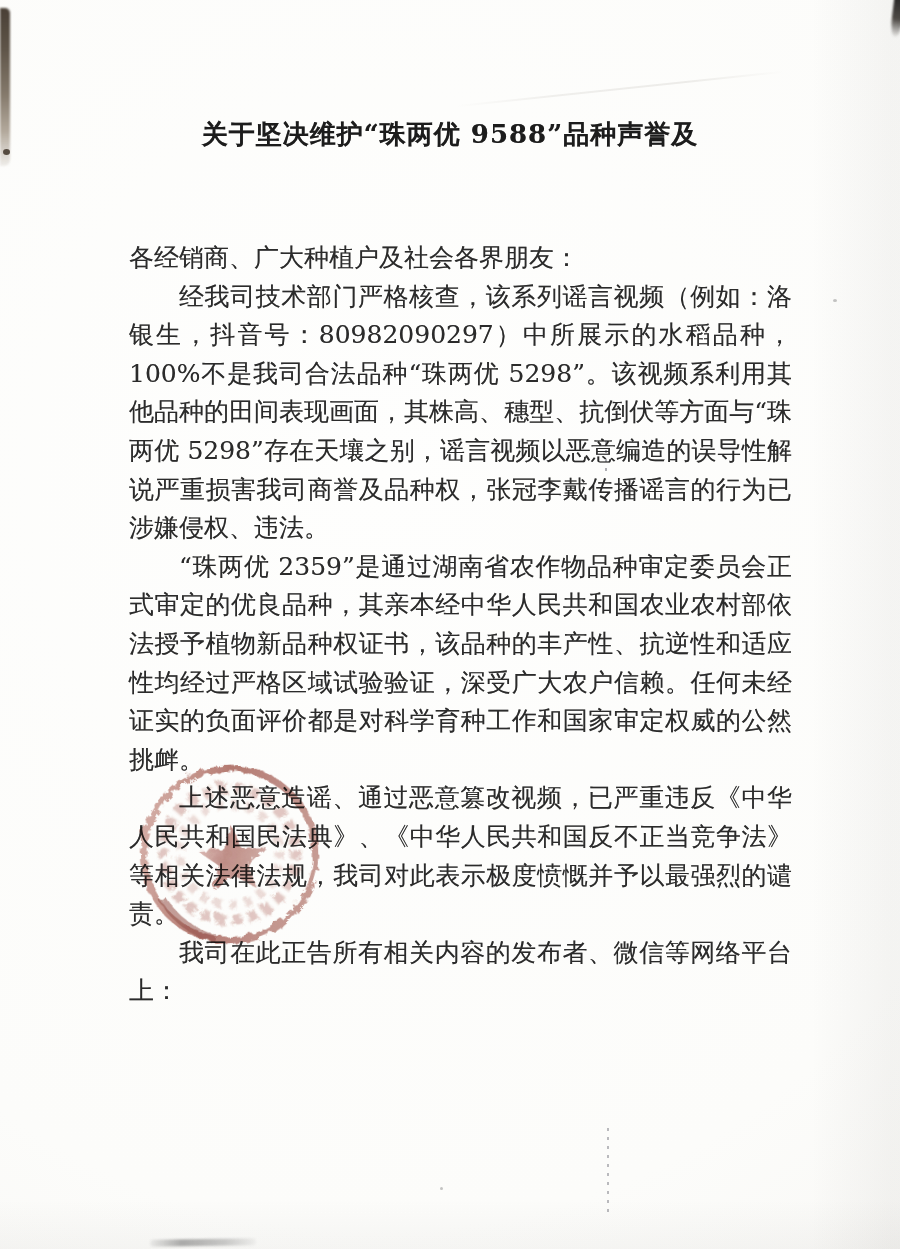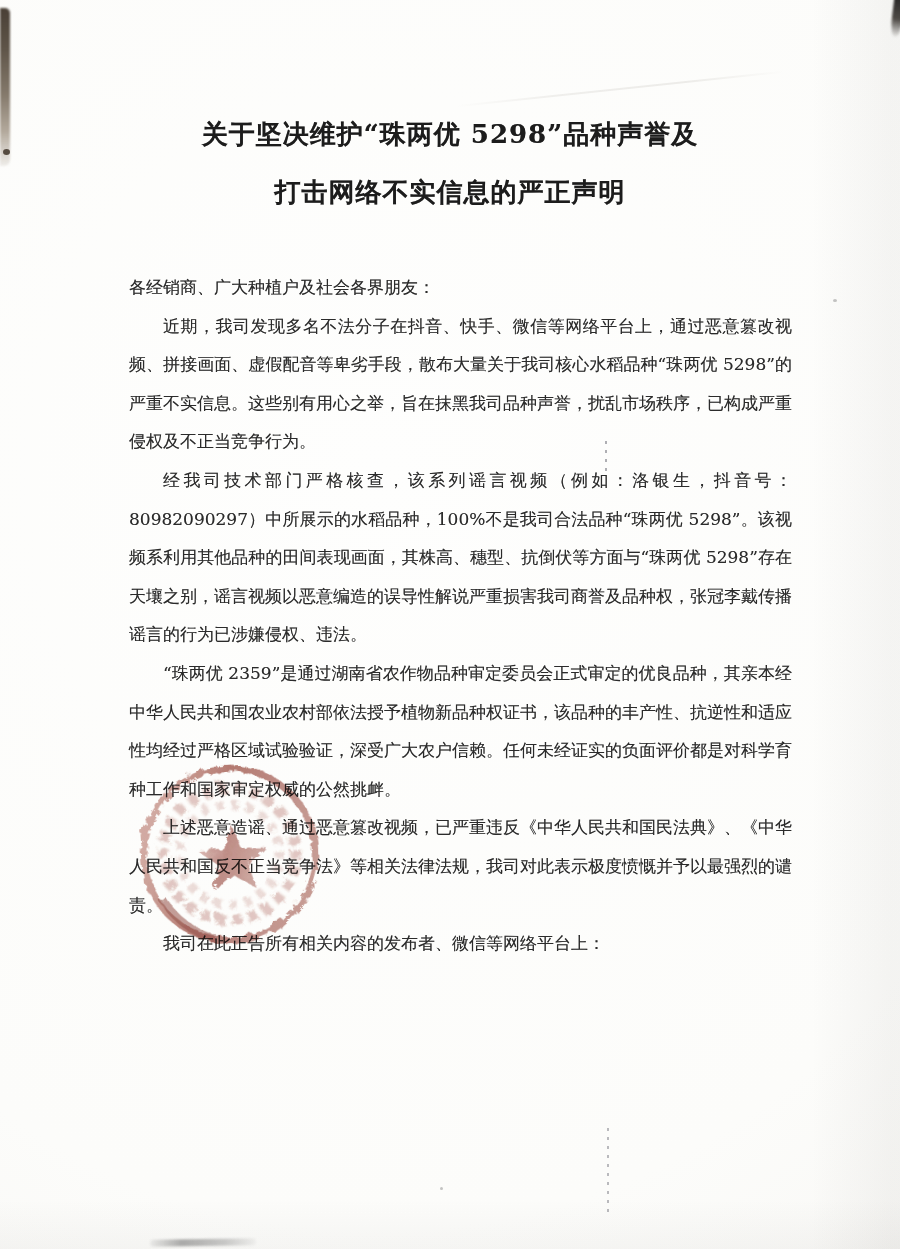--- a/index.html
+++ b/index.html
@@ -130,7 +130,7 @@
   <div class="artifact speck speck-b"></div>
 
   <div class="title-block">
-    <h1 class="title-line">关于坚决维护“珠两优 5298”品种声誉及</h1>
+    <h1 class="title-line">关于坚决维护“珠两优 9588”品种声誉及</h1>
     <h1 class="title-line">打击网络不实信息的严正声明</h1>
   </div>
 

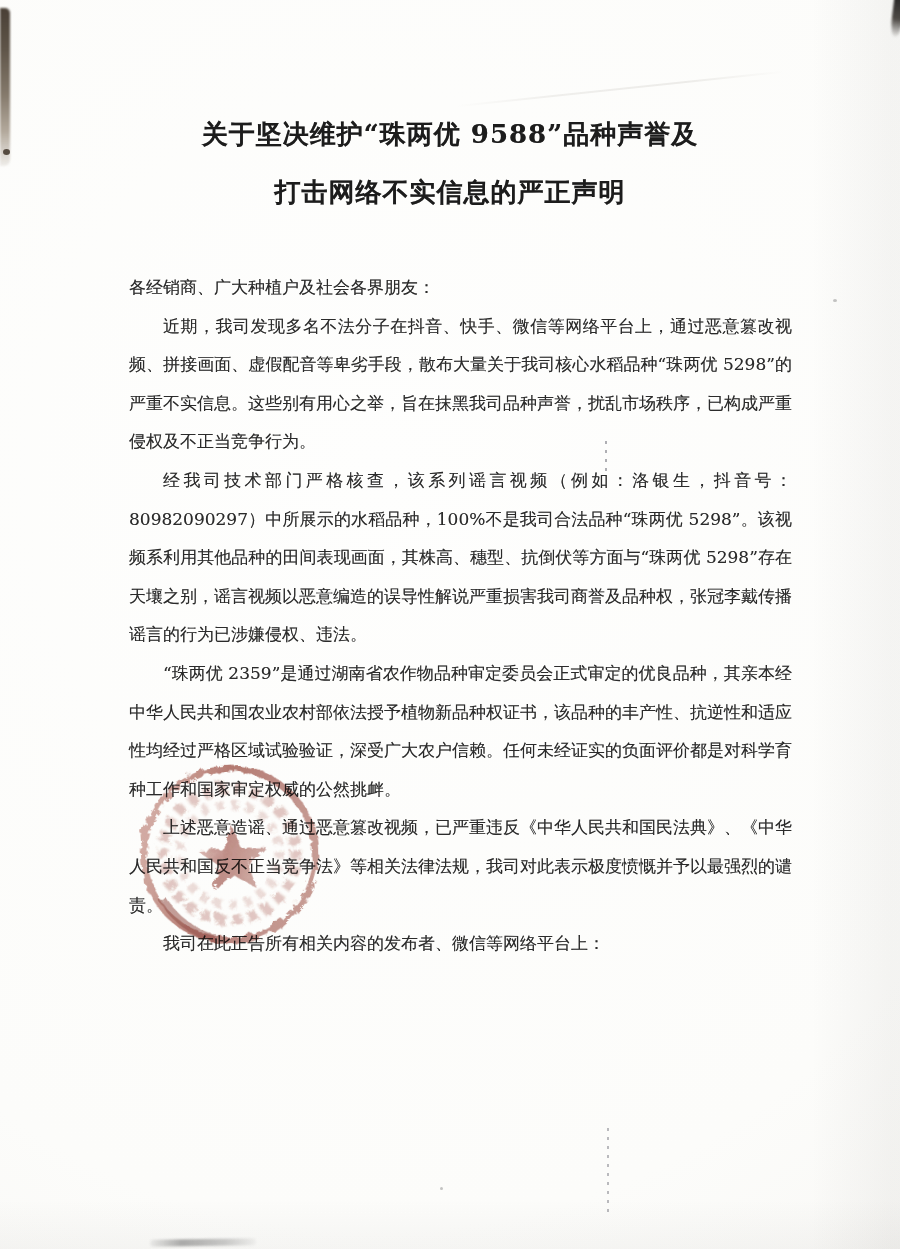--- a/index.html
+++ b/index.html
@@ -131,7 +131,6 @@
 
   <div class="title-block">
     <h1 class="title-line">关于坚决维护“珠两优 9588”品种声誉及</h1>
-    <h1 class="title-line">打击网络不实信息的严正声明</h1>
   </div>
 
   <div class="body-block">

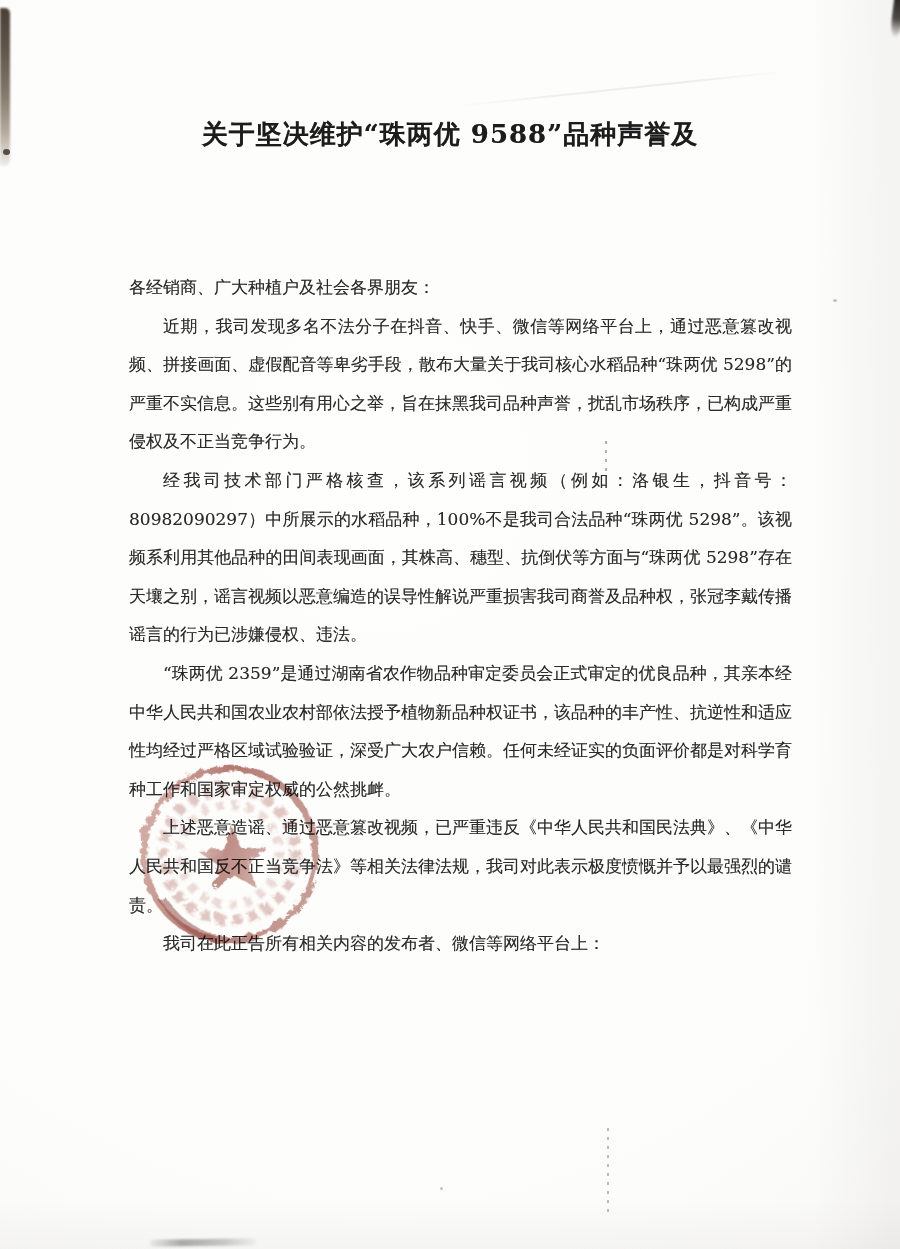--- a/index.html
+++ b/index.html
@@ -43,12 +43,11 @@
     top: 239px;
     left: 129px;
     width: 663px;
-    font-size: 17px;
+    font-size: 25px;
     line-height: 38.6px;
     color: #2b2b2b;
     text-align: justify;
     text-shadow: 0 0 0.4px rgba(45,45,45,0.45);
-    margin-top: 29px;
   }
   .body-block p { margin: 0; }
   .para { text-indent: 2em; }

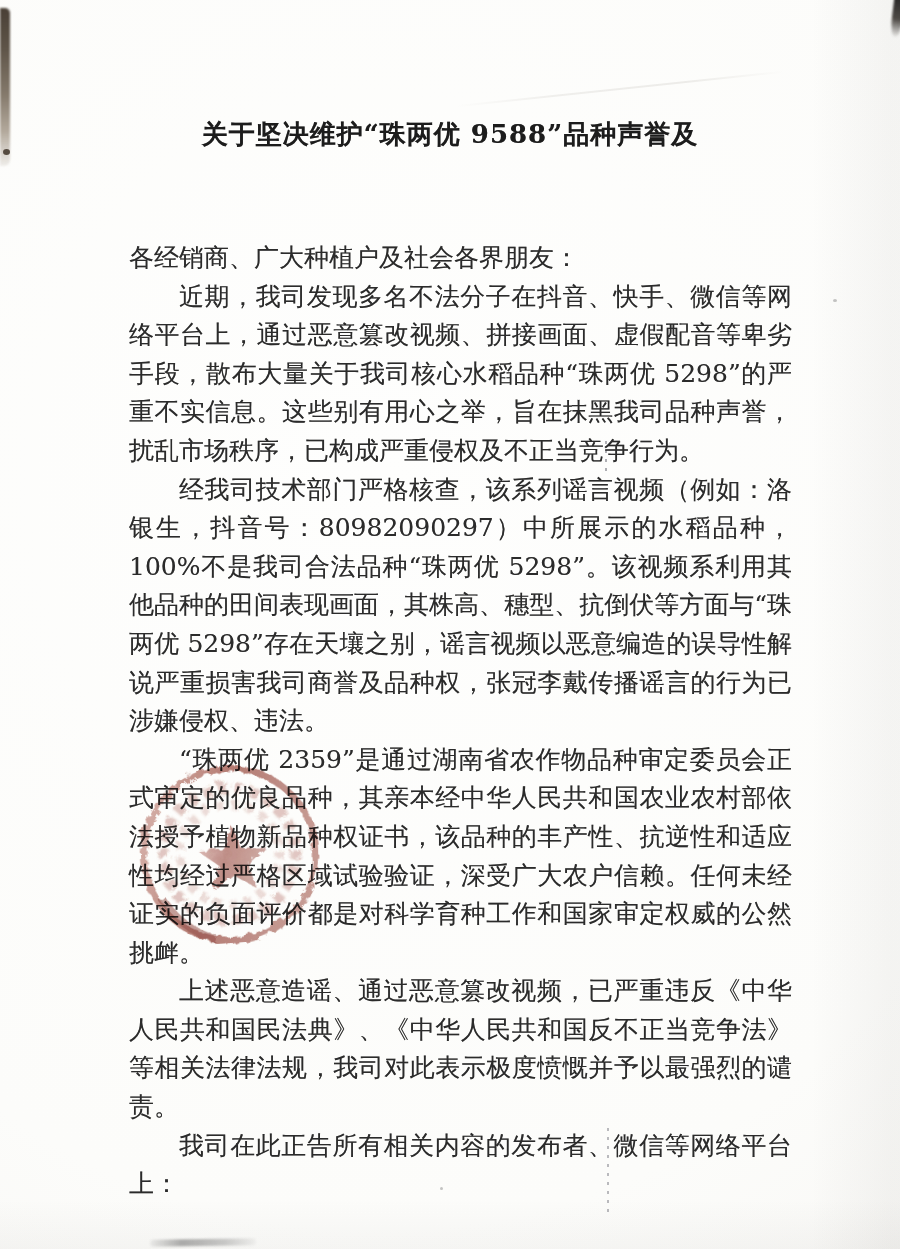--- a/index.html
+++ b/index.html
@@ -134,7 +134,6 @@
 
   <div class="body-block">
     <p class="salutation">各经销商、广大种植户及社会各界朋友：</p>
-    <p class="para">近期，我司发现多名不法分子在抖音、快手、微信等网络平台上，通过恶意篡改视频、拼接画面、虚假配音等卑劣手段，散布大量关于我司核心水稻品种“珠两优 5298”的严重不实信息。这些别有用心之举，旨在抹黑我司品种声誉，扰乱市场秩序，已构成严重侵权及不正当竞争行为。</p>
     <p class="para">经我司技术部门严格核查，该系列谣言视频（例如：洛银生，抖音号：80982090297）中所展示的水稻品种，100%不是我司合法品种“珠两优 5298”。该视频系利用其他品种的田间表现画面，其株高、穗型、抗倒伏等方面与“珠两优 5298”存在天壤之别，谣言视频以恶意编造的误导性解说严重损害我司商誉及品种权，张冠李戴传播谣言的行为已涉嫌侵权、违法。</p>
     <p class="para">“珠两优 2359”是通过湖南省农作物品种审定委员会正式审定的优良品种，其亲本经中华人民共和国农业农村部依法授予植物新品种权证书，该品种的丰产性、抗逆性和适应性均经过严格区域试验验证，深受广大农户信赖。任何未经证实的负面评价都是对科学育种工作和国家审定权威的公然挑衅。</p>
     <p class="para">上述恶意造谣、通过恶意篡改视频，已严重违反《中华人民共和国民法典》、《中华人民共和国反不正当竞争法》等相关法律法规，我司对此表示极度愤慨并予以最强烈的谴责。</p>

